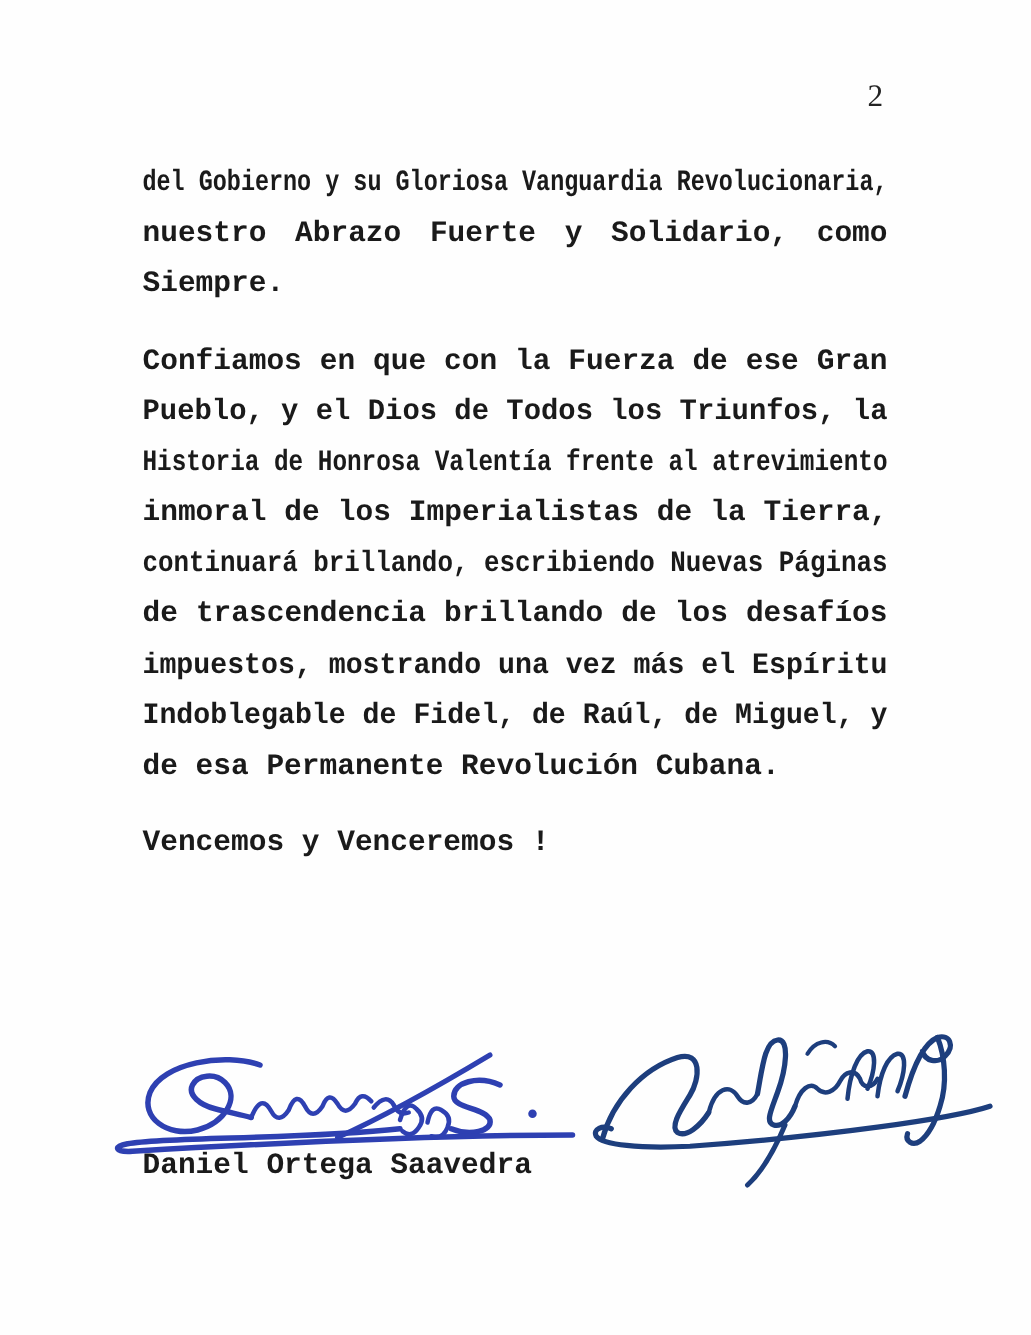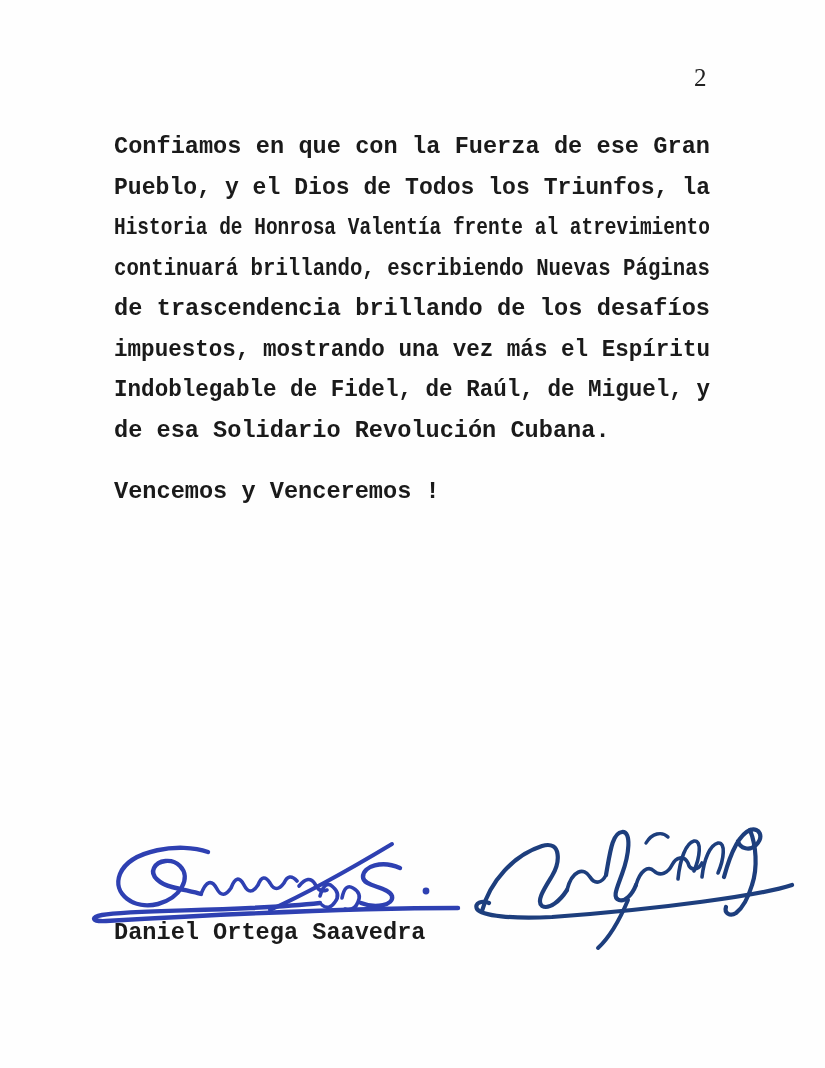--- a/index.html
+++ b/index.html
@@ -78,6 +78,11 @@
 
   <div class="letter-body">
 
+    <div class="para">
+        <div class="line line-condensed" style="width: 750.414px; transform: scaleX(0.794229);">del Gobierno y su Gloriosa Vanguardia Revolucionaria,</div>
+        <div class="line line-justify">nuestro Abrazo Fuerte y Solidario, como</div>
+        <div class="line line-left">Siempre.</div>
+      </div>
       <div class="para">
         <div class="line line-justify">Confiamos en que con la Fuerza de ese Gran</div>
         <div class="line line-condensed" style="width: 608.826px; transform: scaleX(0.978933);">Pueblo, y el Dios de Todos los Triunfos, la</div>

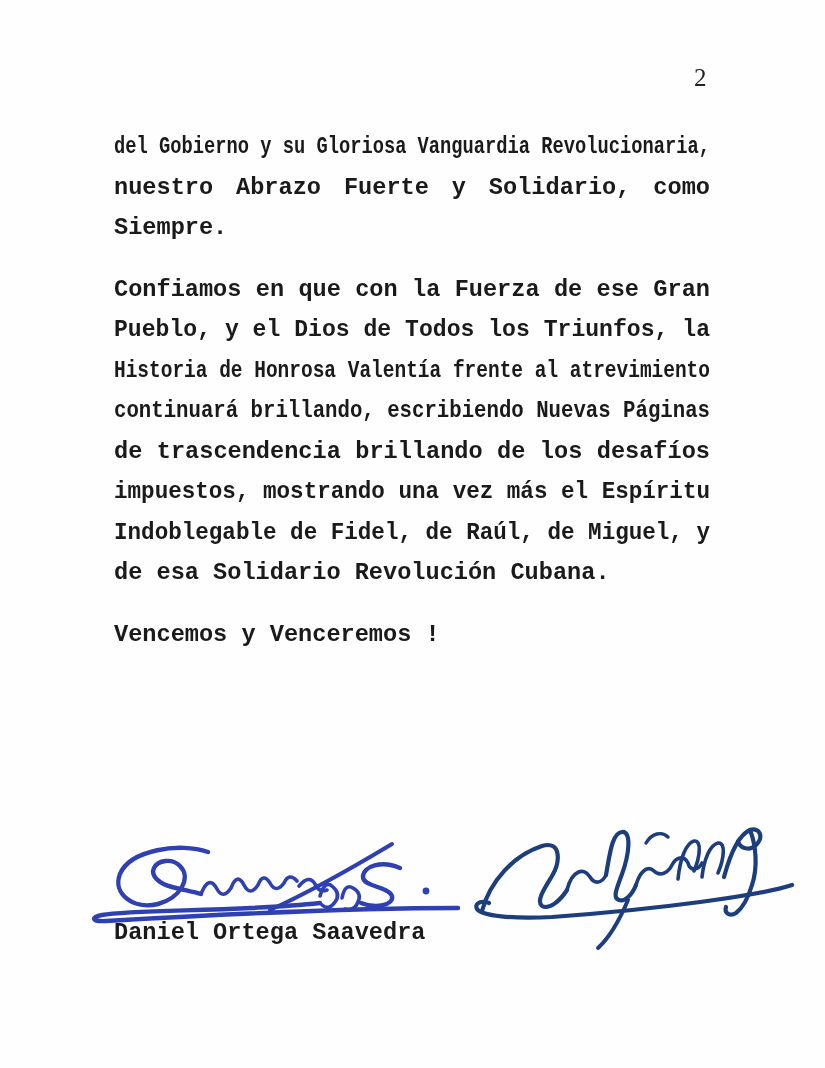--- a/index.html
+++ b/index.html
@@ -87,6 +87,7 @@
         <div class="line line-justify">Confiamos en que con la Fuerza de ese Gran</div>
         <div class="line line-condensed" style="width: 608.826px; transform: scaleX(0.978933);">Pueblo, y el Dios de Todos los Triunfos, la</div>
         <div class="line line-condensed" style="width: 722.096px; transform: scaleX(0.825375);">Historia de Honrosa Valentía frente al atrevimiento</div>
+        <div class="line line-justify">inmoral de los Imperialistas de la Tierra,</div>
         <div class="line line-condensed" style="width: 679.62px; transform: scaleX(0.876961);">continuará brillando, escribiendo Nuevas Páginas</div>
         <div class="line line-justify">de trascendencia brillando de los desafíos</div>
         <div class="line line-condensed" style="width: 622.985px; transform: scaleX(0.956684);">impuestos, mostrando una vez más el Espíritu</div>

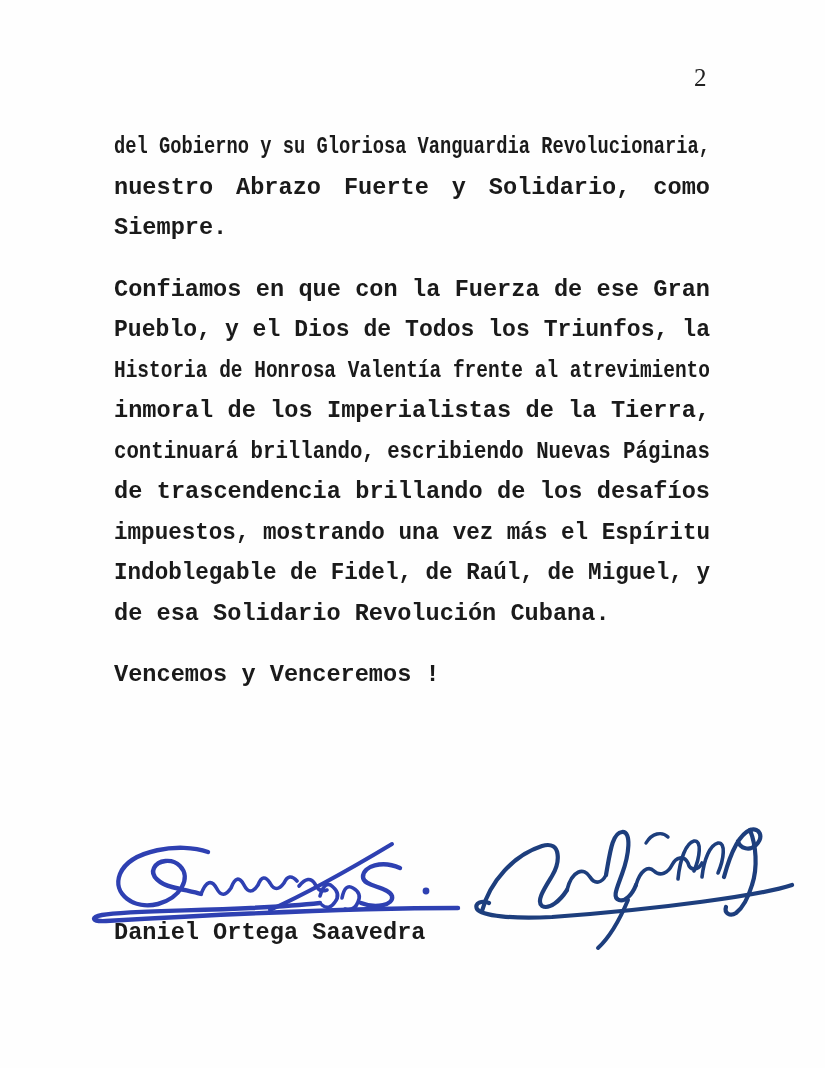--- a/index.html
+++ b/index.html
@@ -92,7 +92,7 @@
         <div class="line line-justify">de trascendencia brillando de los desafíos</div>
         <div class="line line-condensed" style="width: 622.985px; transform: scaleX(0.956684);">impuestos, mostrando una vez más el Espíritu</div>
         <div class="line line-condensed" style="width: 622.985px; transform: scaleX(0.956684);">Indoblegable de Fidel, de Raúl, de Miguel, y</div>
-        <div class="line line-left">de esa Solidario Revolución Cubana.</div>
+        <div class="line line-left">de esa Permanente Revolución Cubana.</div>
       </div>
       <div class="closing">
       <div class="line line-left">Vencemos y Venceremos !</div>

